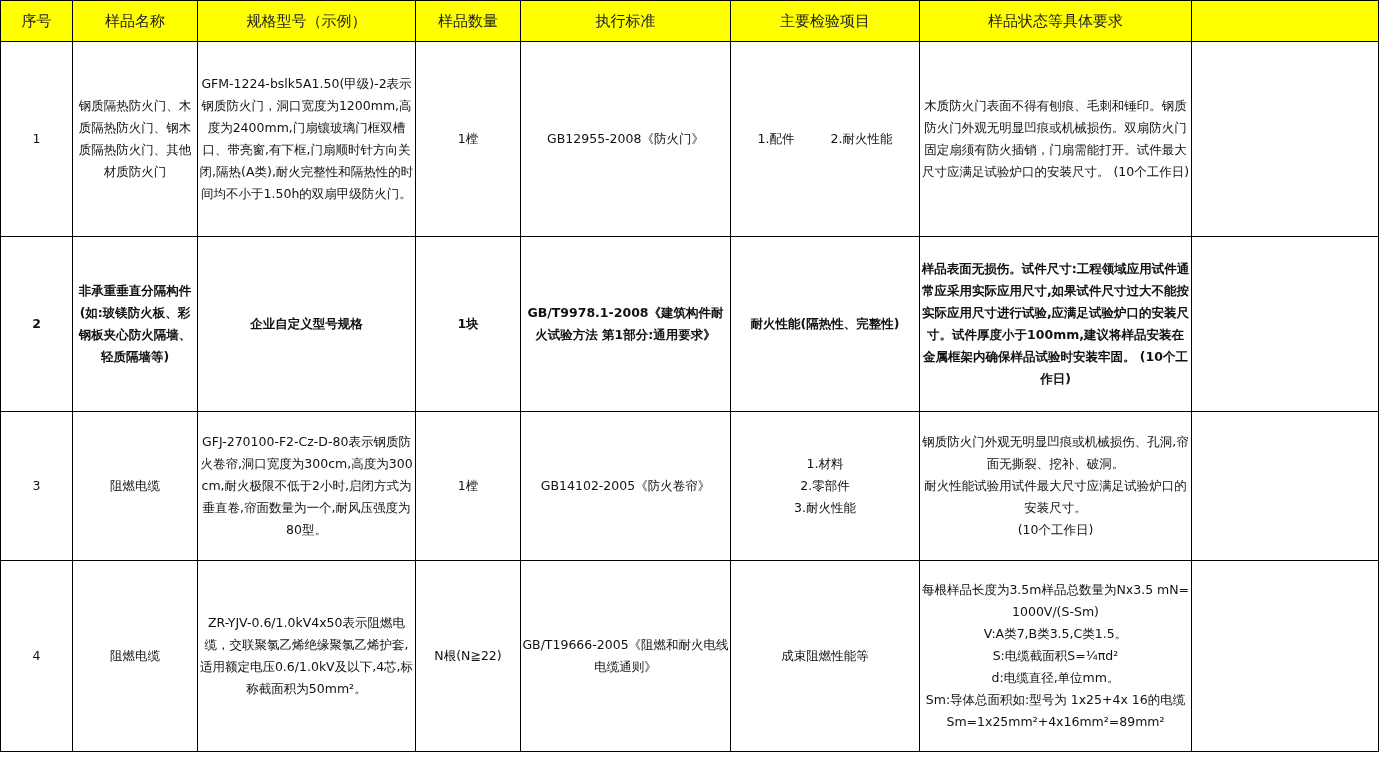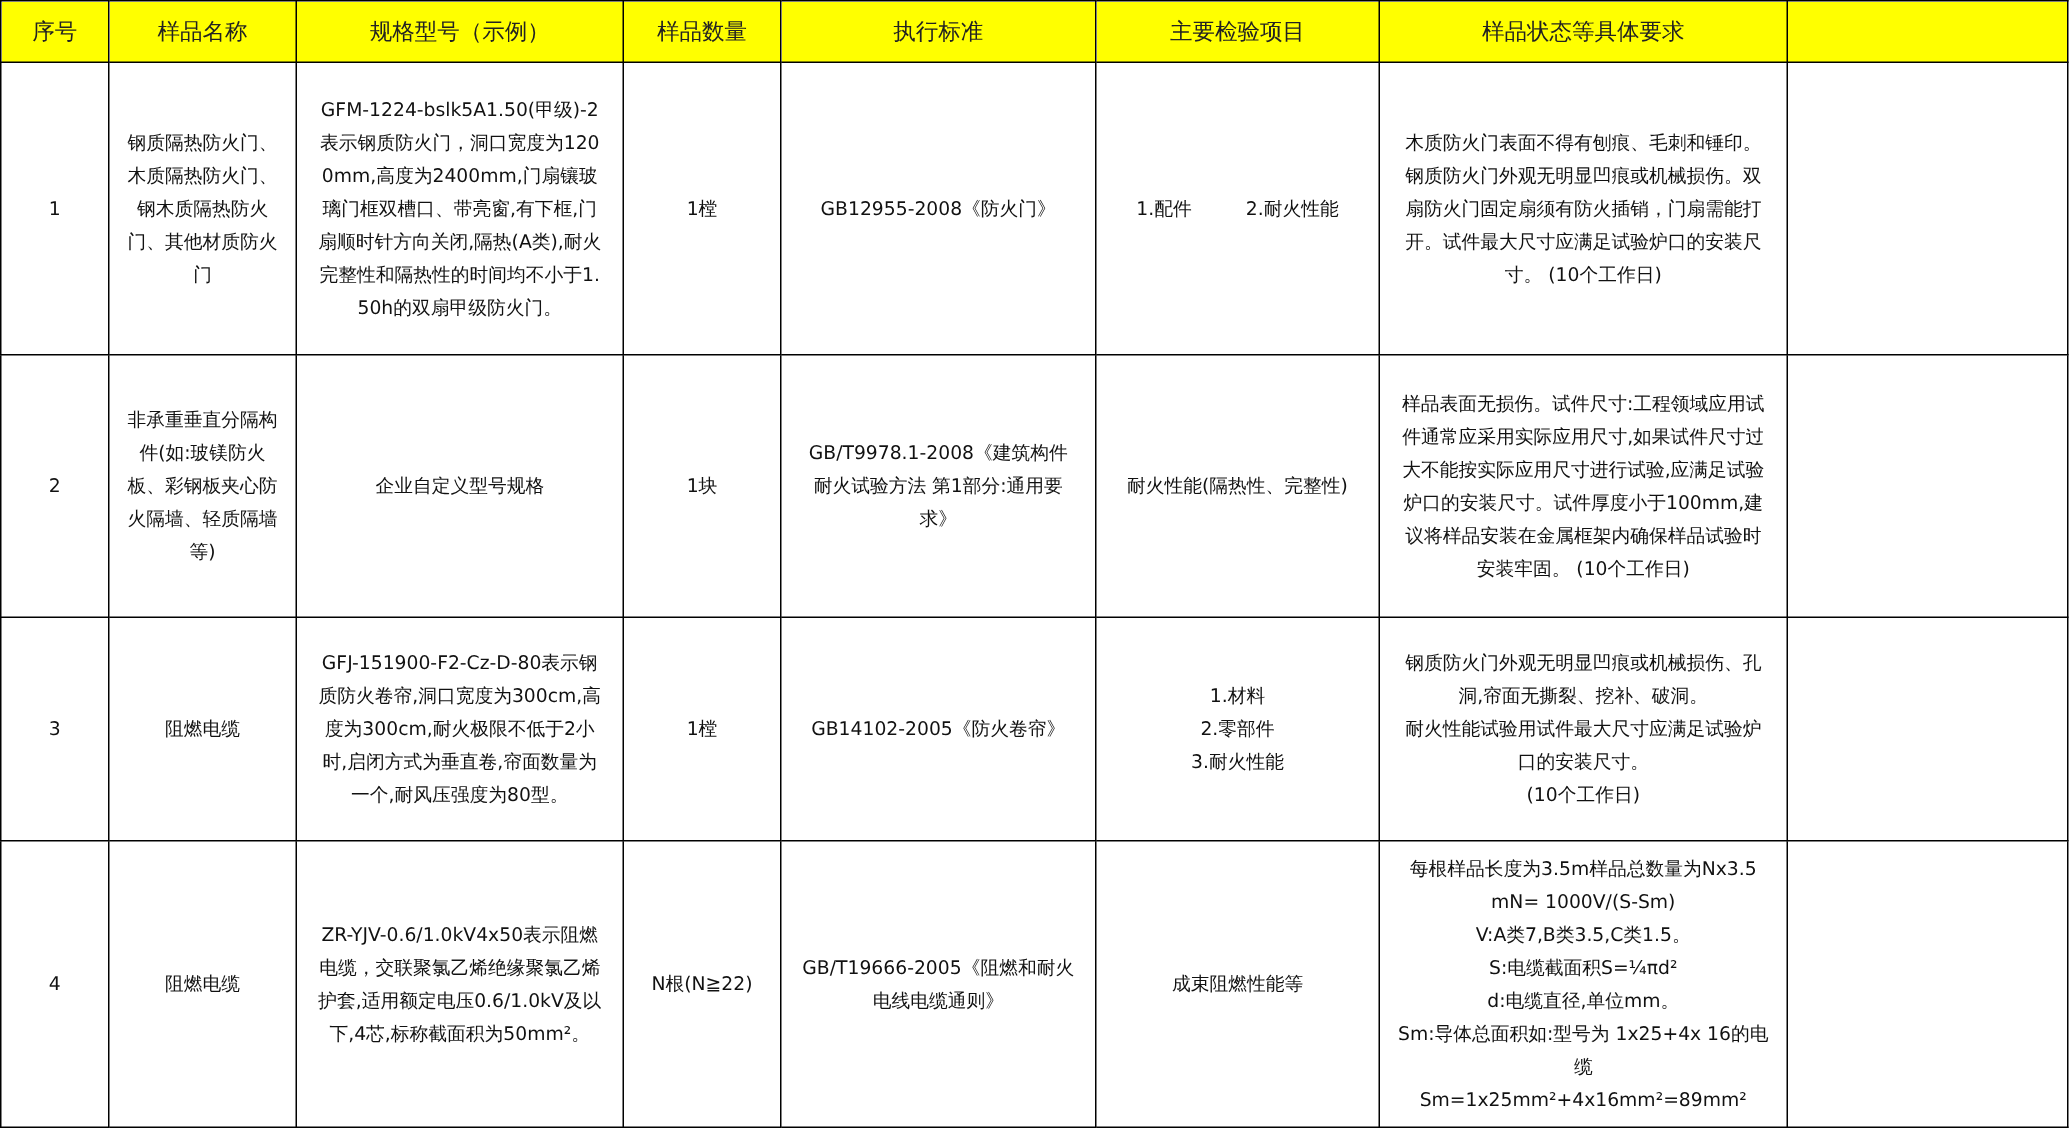--- a/index.html
+++ b/index.html
@@ -5,7 +5,7 @@
   html, body { margin:0; padding:0; background:#ffffff; }
   body { width:1379px; height:757px; overflow:hidden; font-family:"DejaVu Sans","Liberation Sans",sans-serif; }
   table.sheet { border-collapse:collapse; table-layout:fixed; width:1378px; position:absolute; left:0; top:0; }
-  table.sheet td, table.sheet th { border:1.5px solid #000; padding:0 12px; font-size:12.5px; line-height:22px; color:#111; vertical-align:middle; word-break:break-all; overflow:hidden; }
+  table.sheet td, table.sheet th { border:1.5px solid #000; padding:0 1px; font-size:12.5px; line-height:22px; color:#111; vertical-align:middle; word-break:break-all; overflow:hidden; }
   table.sheet th { background:#ffff00; font-weight:normal; font-size:15px; text-align:center; height:40px; color:#222; }
   td.c { text-align:center; font-size:13px; }
   td.l { text-align:center; }

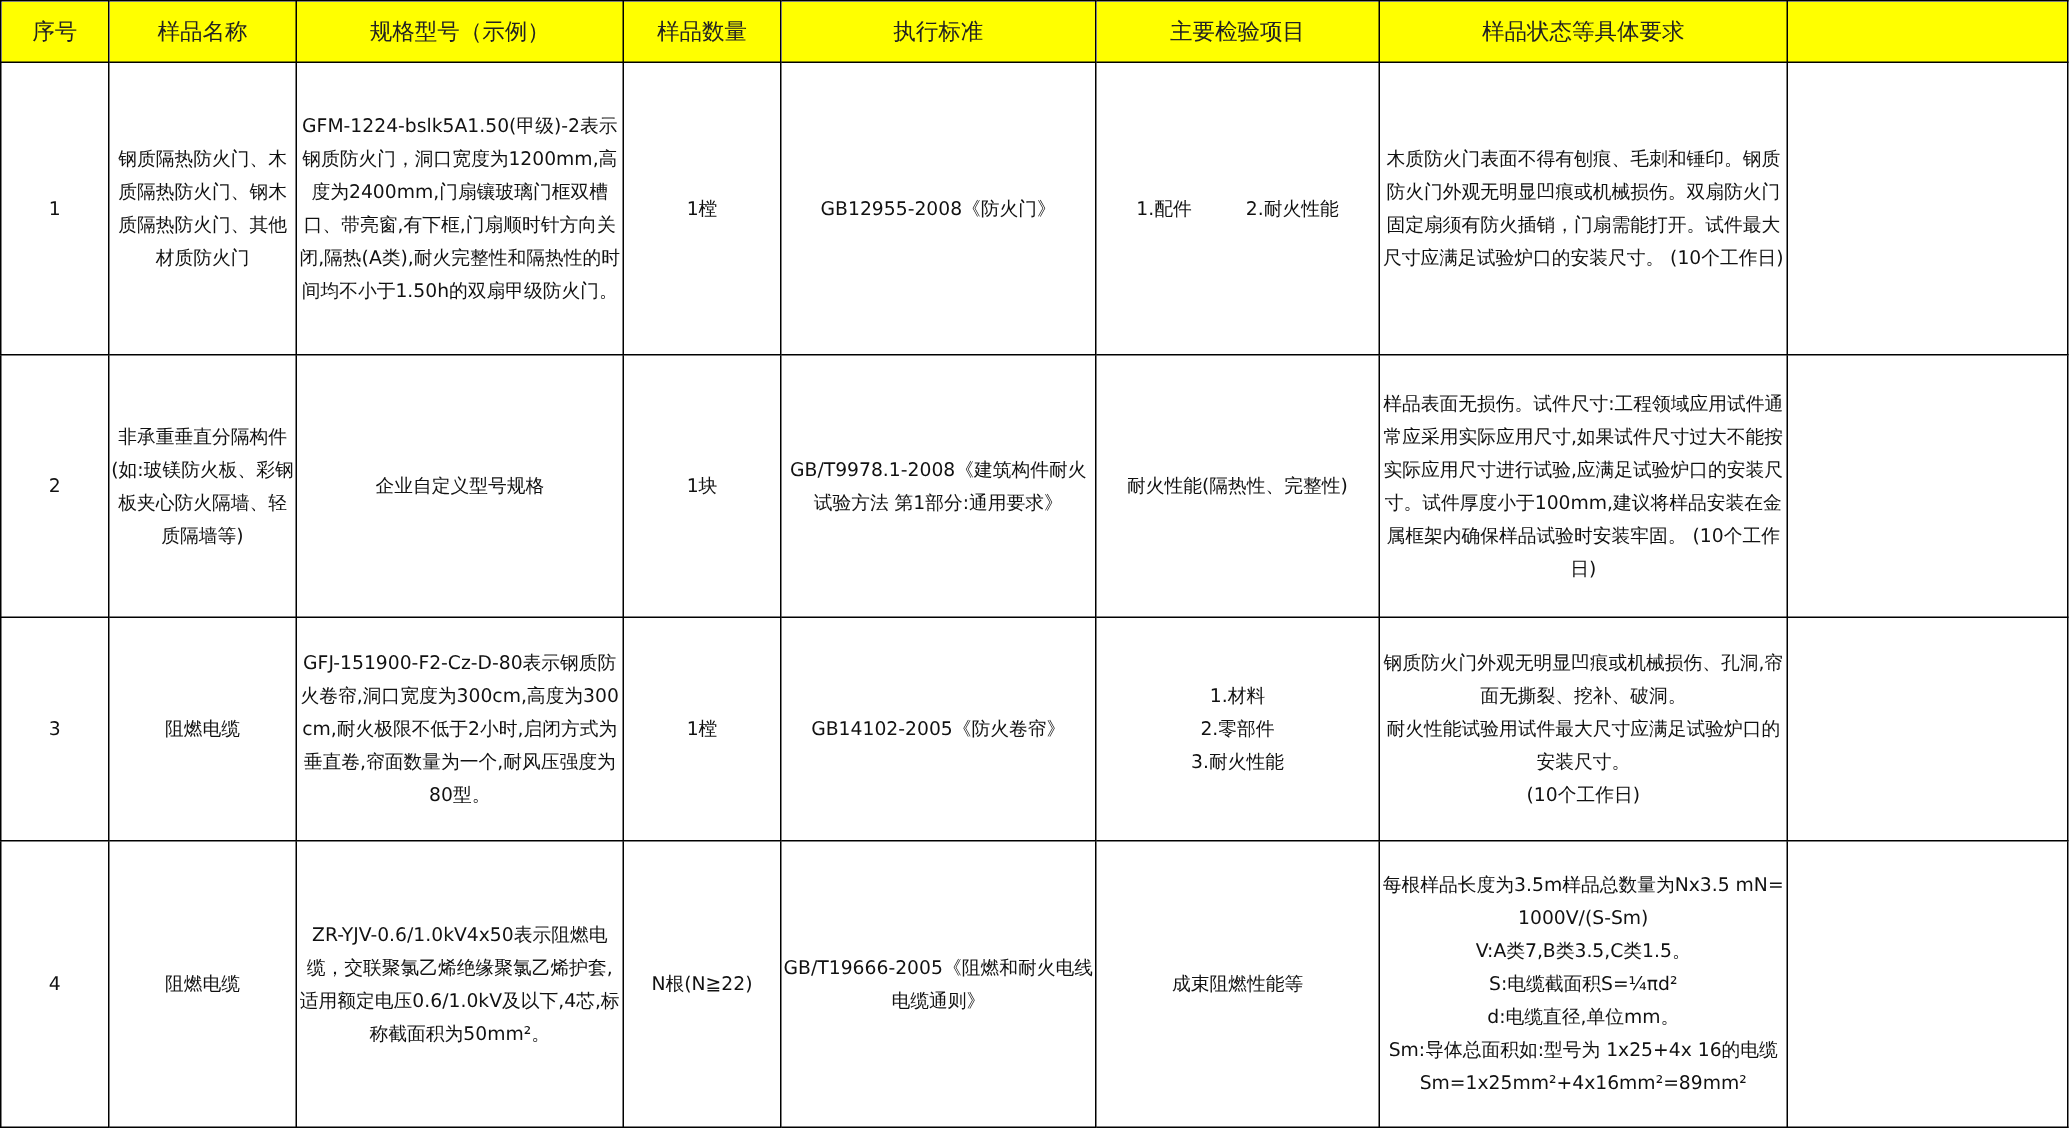--- a/index.html
+++ b/index.html
@@ -10,7 +10,7 @@
   td.c { text-align:center; font-size:13px; }
   td.l { text-align:center; }
   tr.r1 td { height:194px; }
-  tr.r2 td { height:174px; }
+  tr.r2 td { height:174px;font-weight:bold; }
   tr.r3 td { height:148px; }
   tr.r4 td { height:190px;margin-top:40px; }
   .line { display:block; }

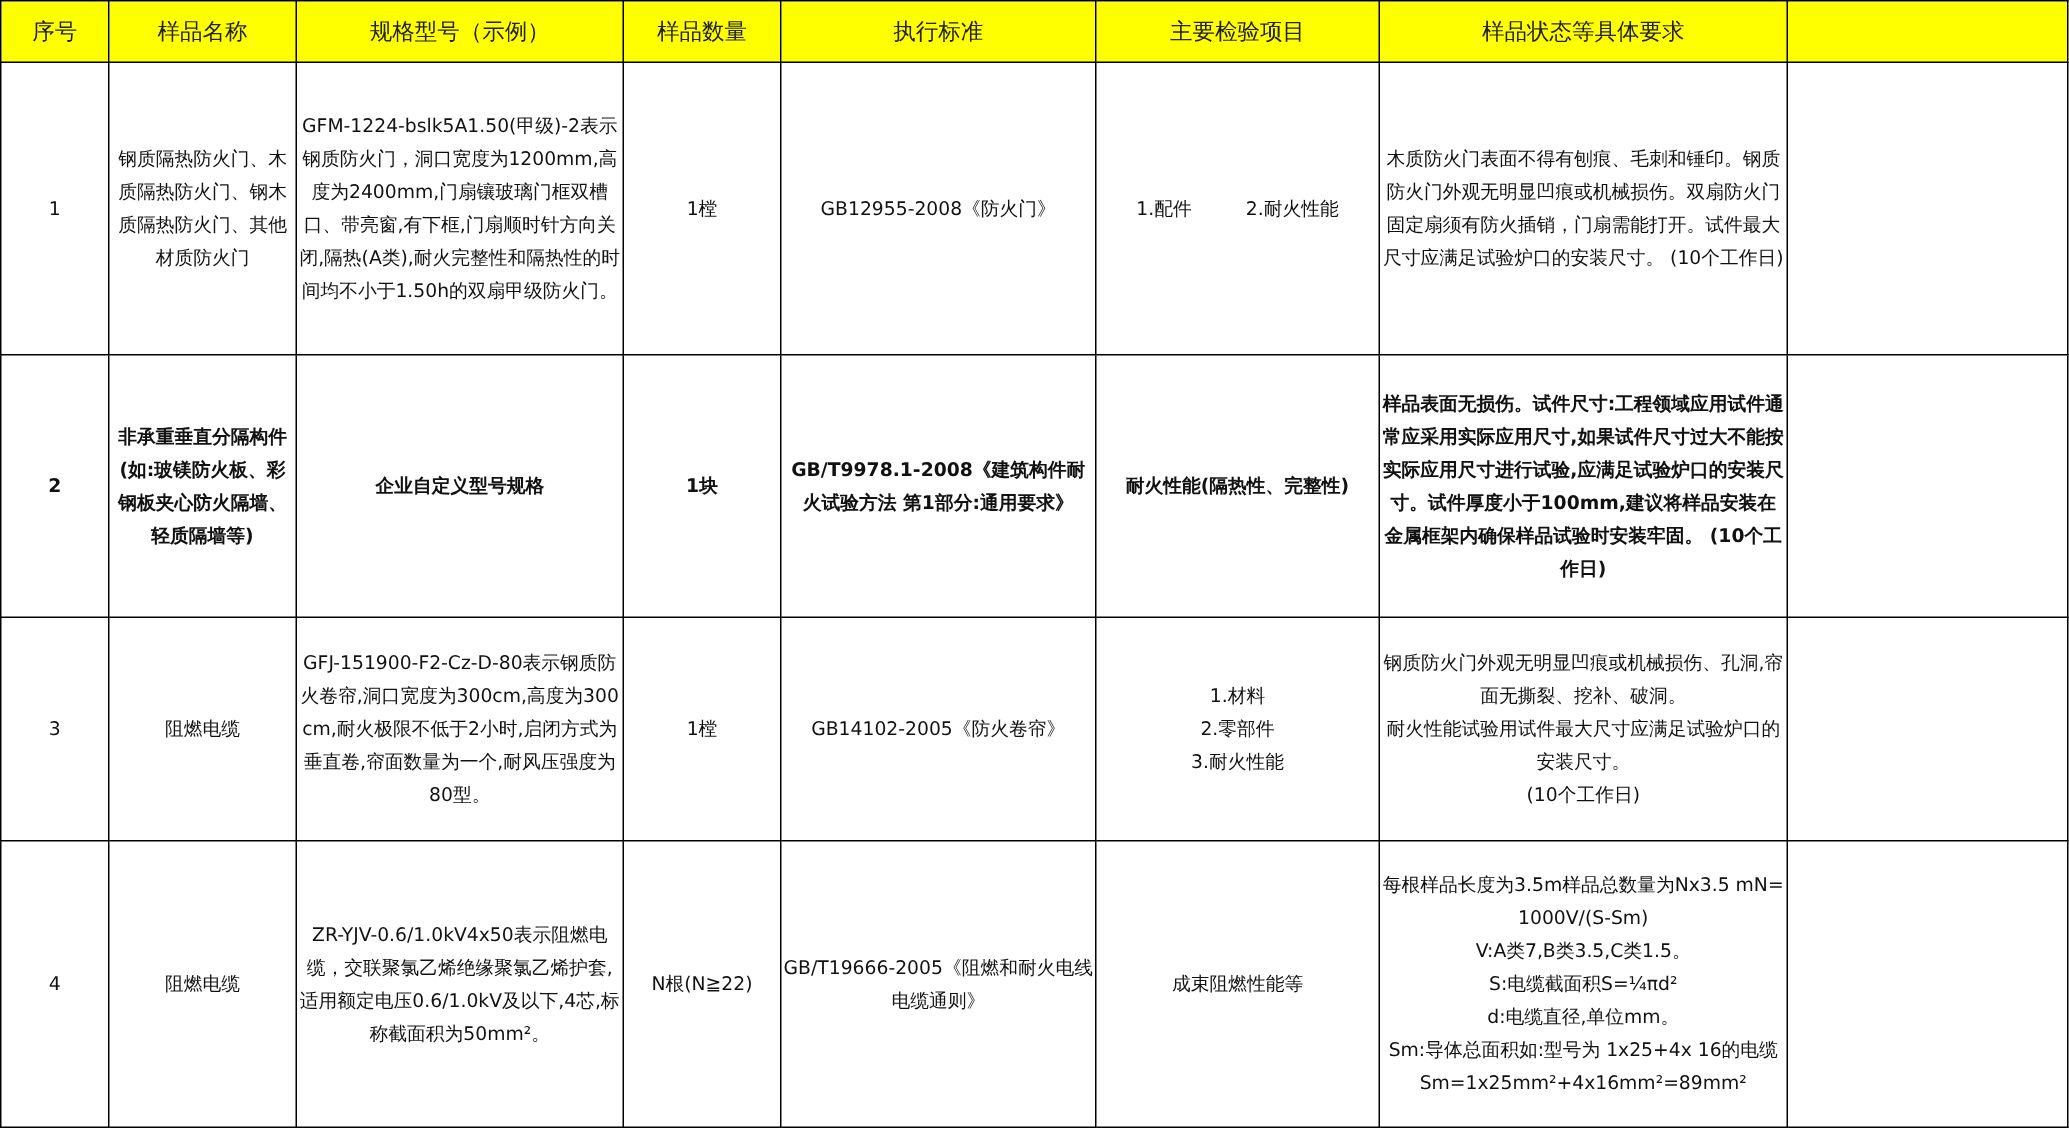--- a/index.html
+++ b/index.html
@@ -67,7 +67,7 @@
   <tr class="r3">
     <td class="c">3</td>
     <td class="l">阻燃电缆</td>
-    <td class="l">GFJ-151900-F2-Cz-D-80表示钢质防火卷帘,洞口宽度为300cm,高度为300cm,耐火极限不低于2小时,启闭方式为垂直卷,帘面数量为一个,耐风压强度为80型。</td>
+    <td class="l">GFJ-270100-F2-Cz-D-80表示钢质防火卷帘,洞口宽度为300cm,高度为300cm,耐火极限不低于2小时,启闭方式为垂直卷,帘面数量为一个,耐风压强度为80型。</td>
     <td class="l">1樘</td>
     <td class="l">GB14102-2005《防火卷帘》</td>
     <td class="l">

